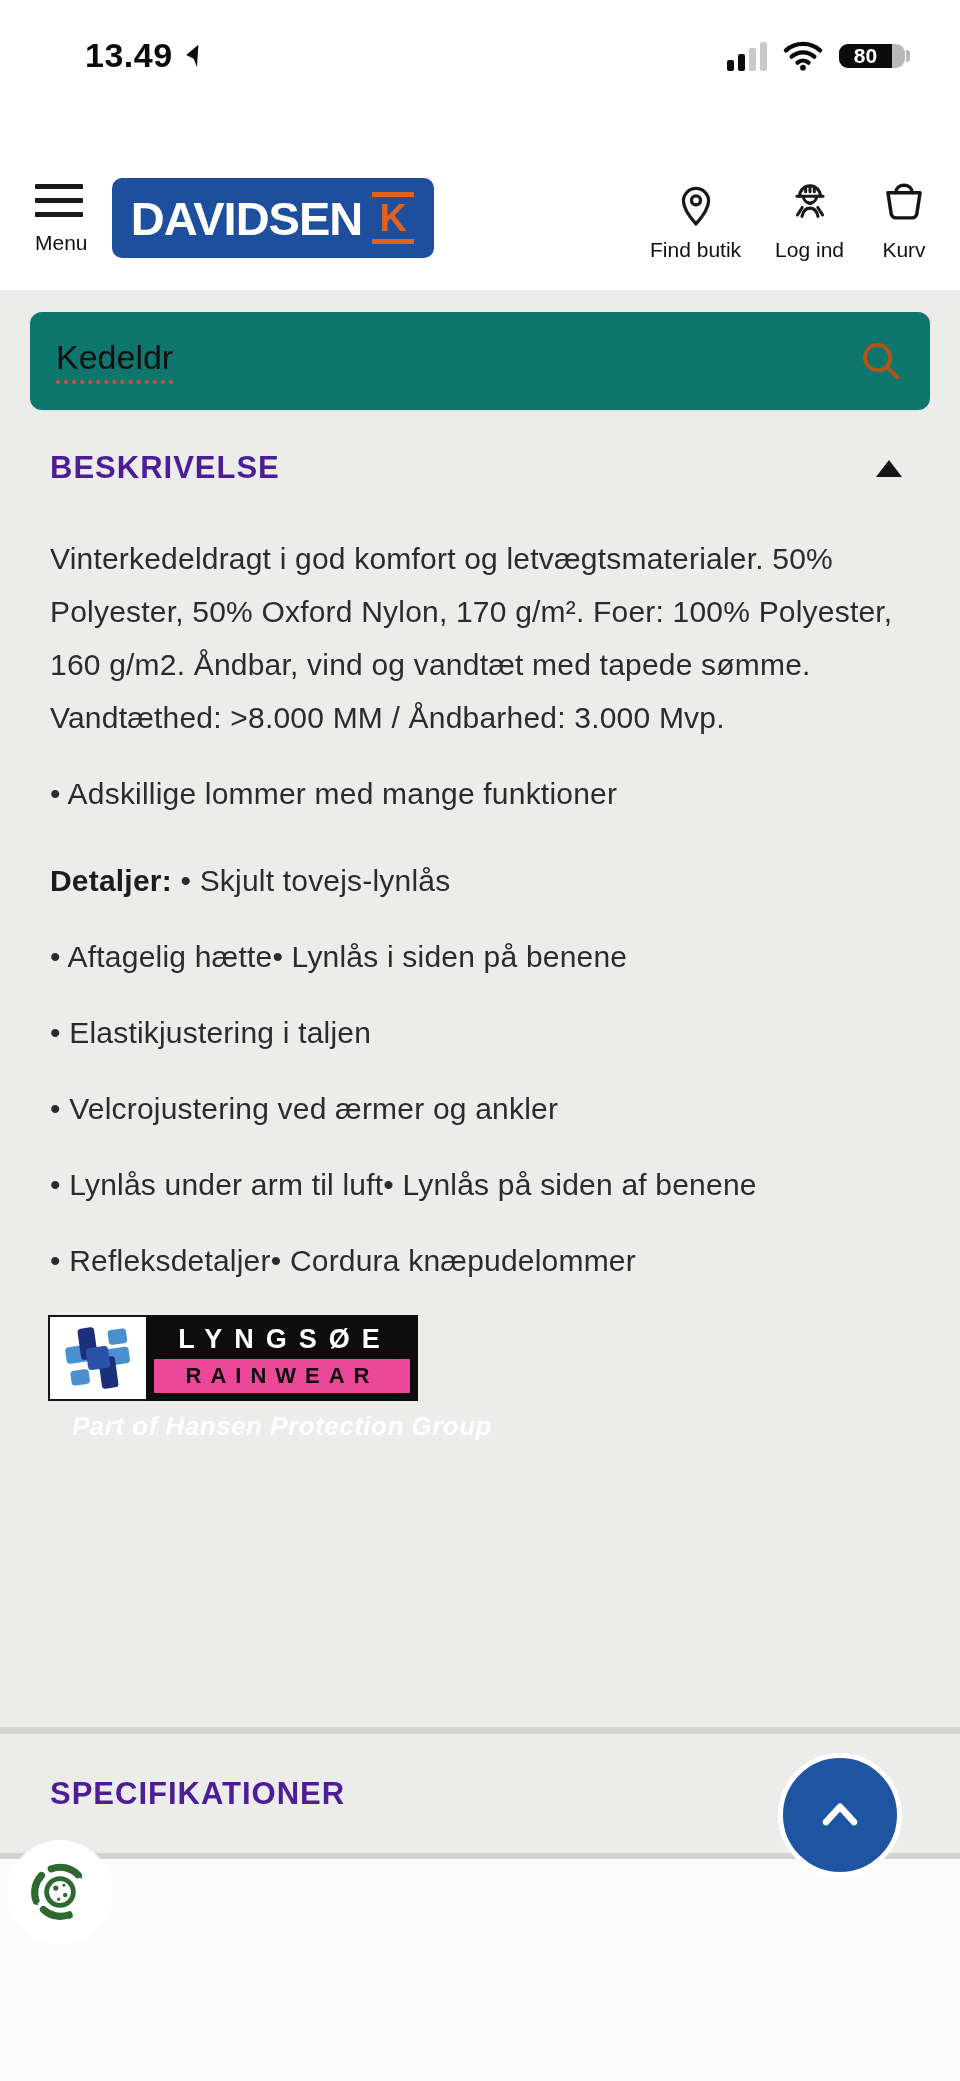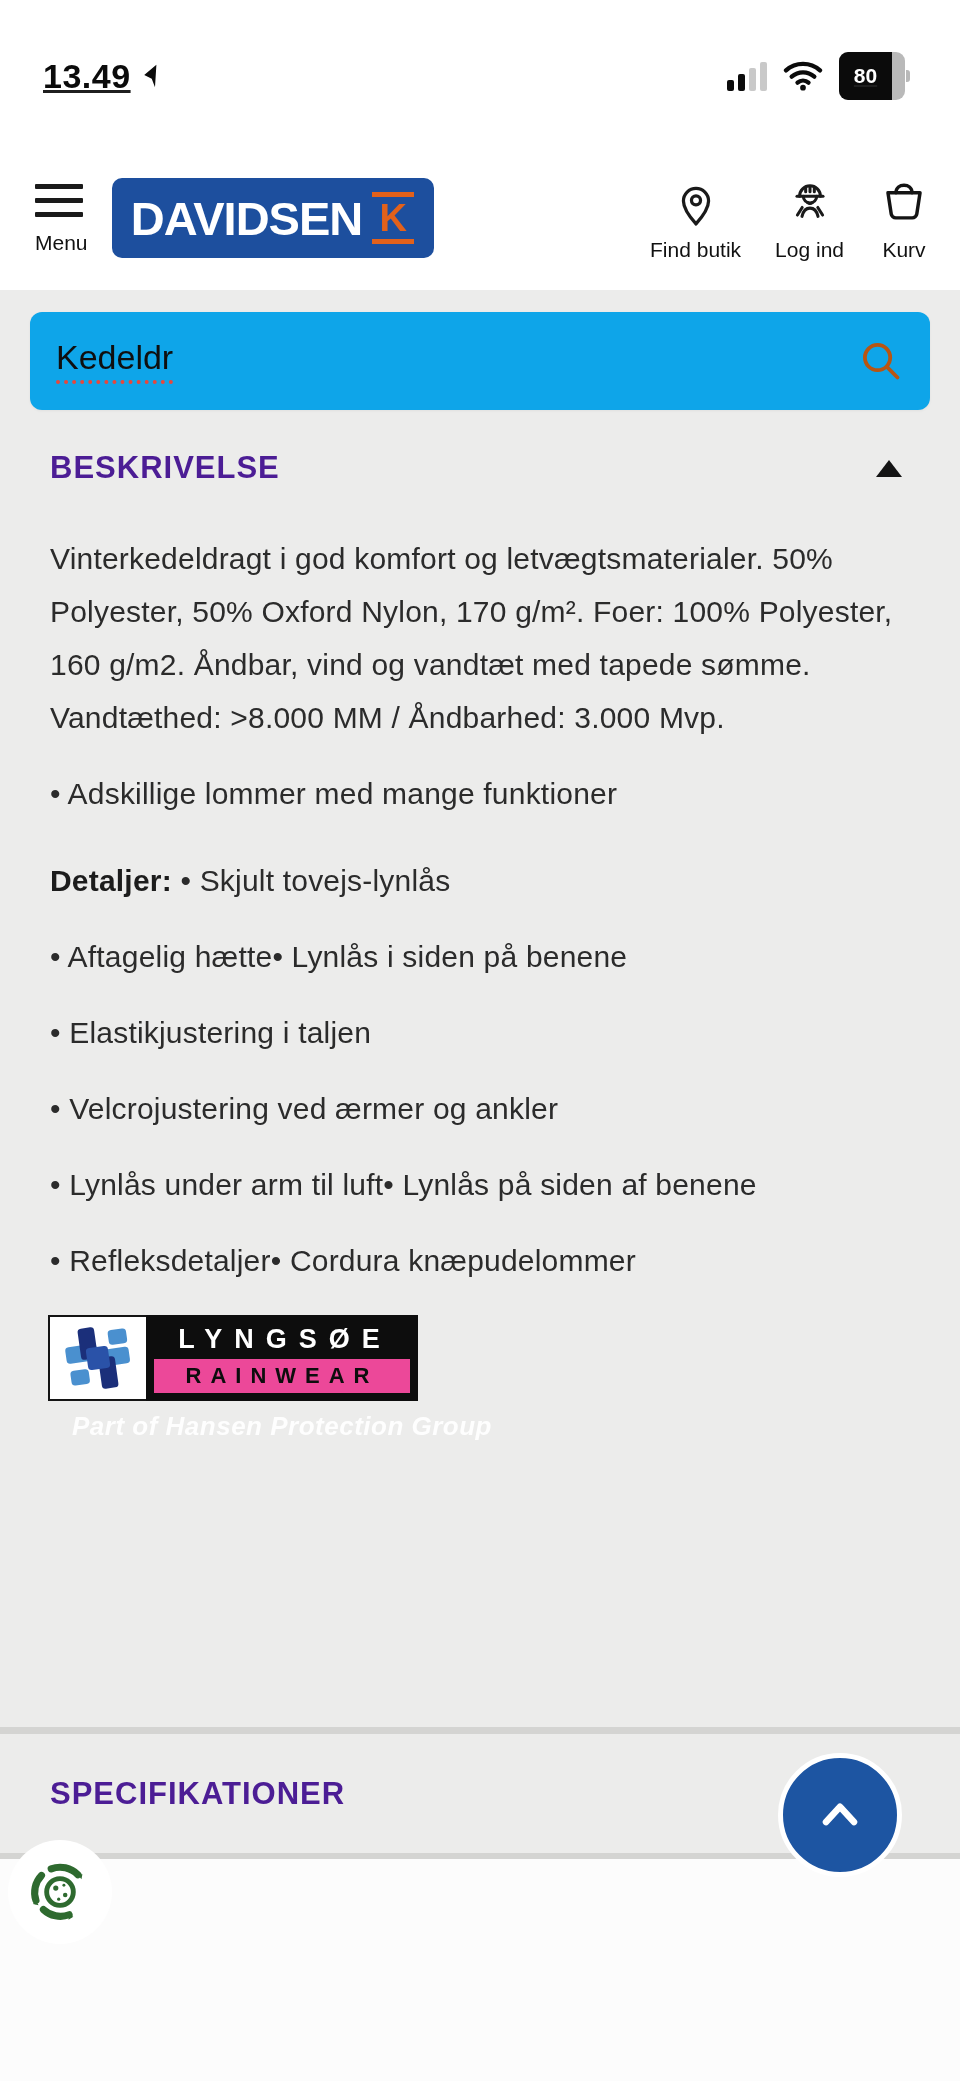--- a/index.html
+++ b/index.html
@@ -13,10 +13,9 @@
 
   
   .status-bar{
-    position:absolute; top:52px; left:0; right:0;
+    position:absolute; top:36px; left:0; right:0;
     display:flex; justify-content:space-between; align-items:center;
-    padding:0 50px 0 43px;
-    text-decoration:underline;
+    padding:0 50px 0 85px;
   }
   .time-wrap{ display:flex; align-items:center; gap:8px; }
   .time{ font-size:34px; font-weight:700; letter-spacing:.5px; color:#0b0b0b; }

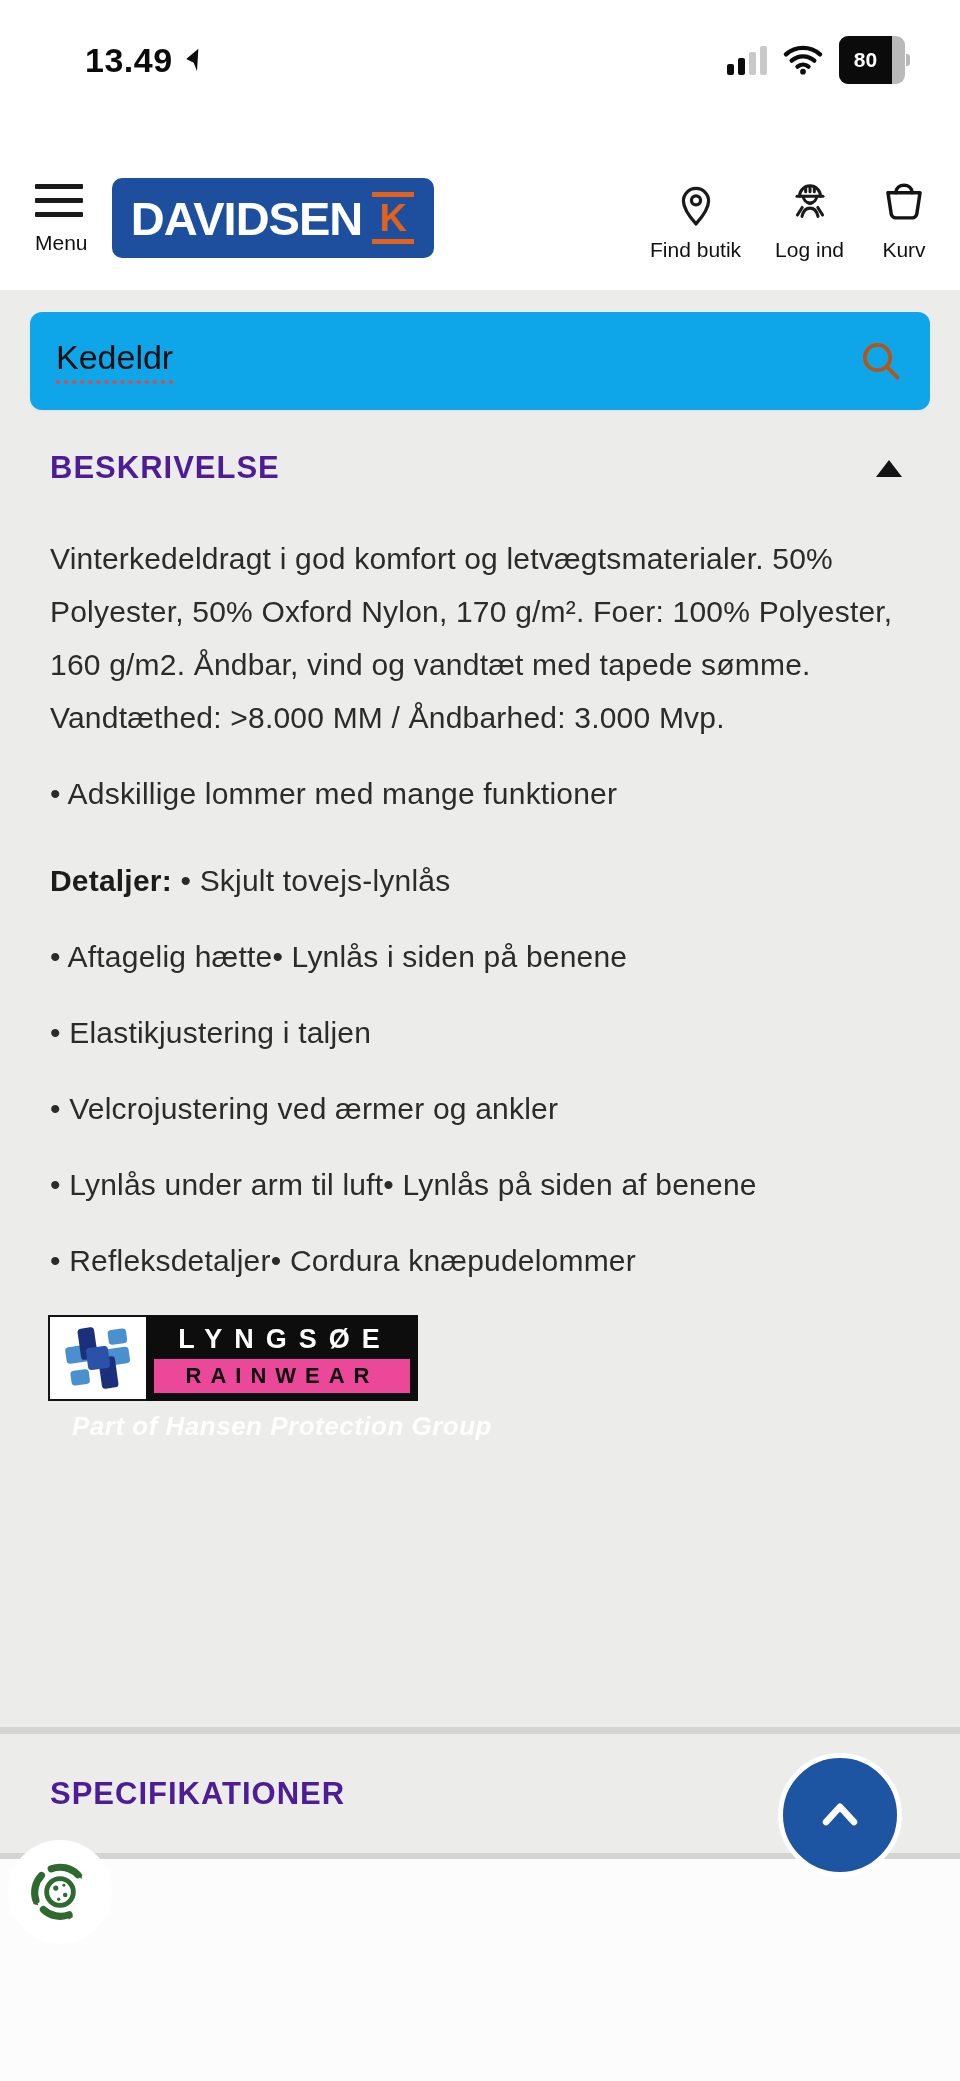--- a/index.html
+++ b/index.html
@@ -28,7 +28,7 @@
   .signal i:nth-child(4){ height:29px; background:#c9c9c9; }
   .battery{ display:flex; align-items:center; }
   .battery-body{
-    width:66px; height:48px; border-radius:9px; overflow:hidden;
+    width:66px; height:24px; border-radius:9px; overflow:hidden;
     display:flex; background:#b9b9b9;
   }
   .battery-fill{

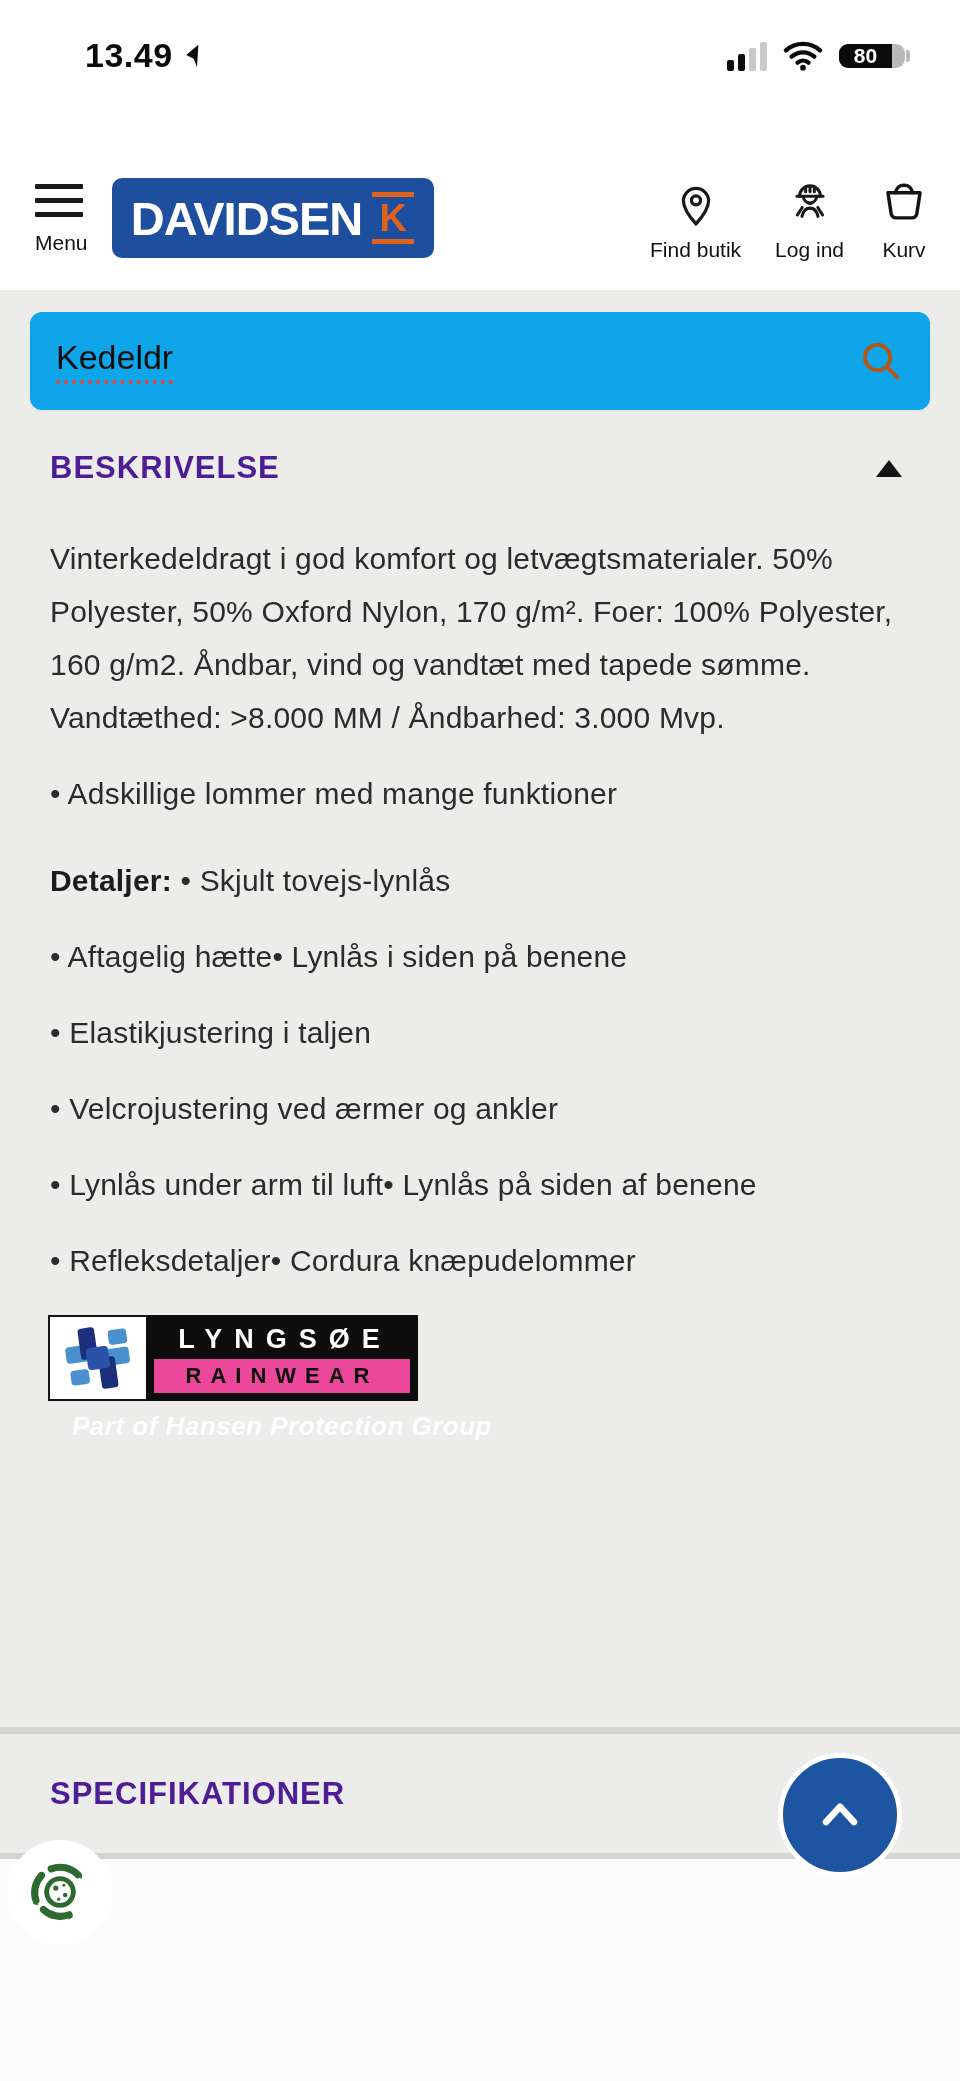--- a/index.html
+++ b/index.html
@@ -69,7 +69,7 @@
     height:1437px; background:#ececeb; overflow:hidden;
   }
   .search-bar{
-    margin:22px 30px 0; height:98px; background:#0ea5e9; border-radius:12px;
+    margin:22px 30px 0; height:98px; background:#0f766e; border-radius:12px;
     display:flex; align-items:center; padding:0 26px;
     box-shadow:0 1px 3px rgba(0,0,0,.05); cursor:text;
   }

